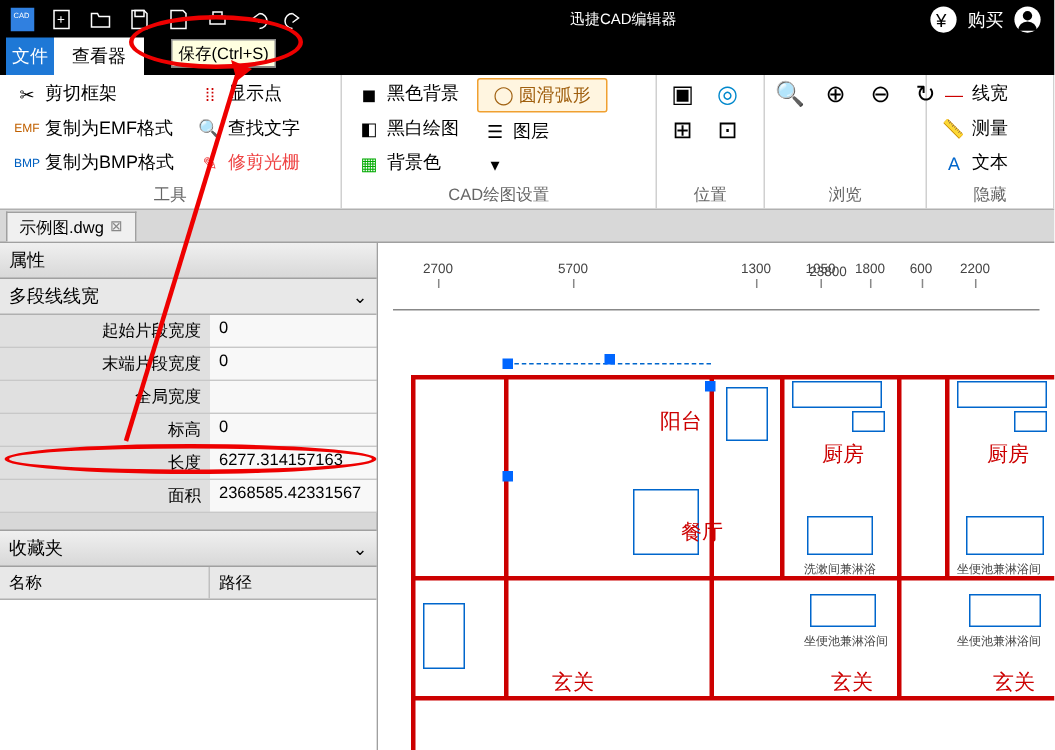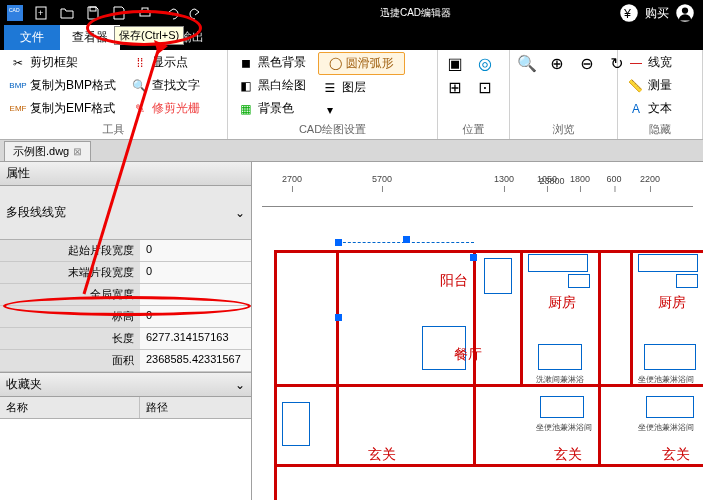--- a/index.html
+++ b/index.html
@@ -16,7 +16,7 @@
 
 
 .tabstrip { height: 24px; background: #000; display: flex; align-items: flex-end; padding-left: 4px; }
-.tabstrip .file-tab { background: #1e78d6; color: #fff; padding: 4px 16px; font-size: 12px; cursor: pointer; }
+.tabstrip .file-tab { background: #1e78d6; color: #fff; padding: 4px 4px; font-size: 12px; cursor: pointer; }
 .tabstrip .tab { color: #ddd; padding: 4px 12px; font-size: 12px; cursor: pointer; }
 .tabstrip .tab.active { background: #fff; color: #000; }
 

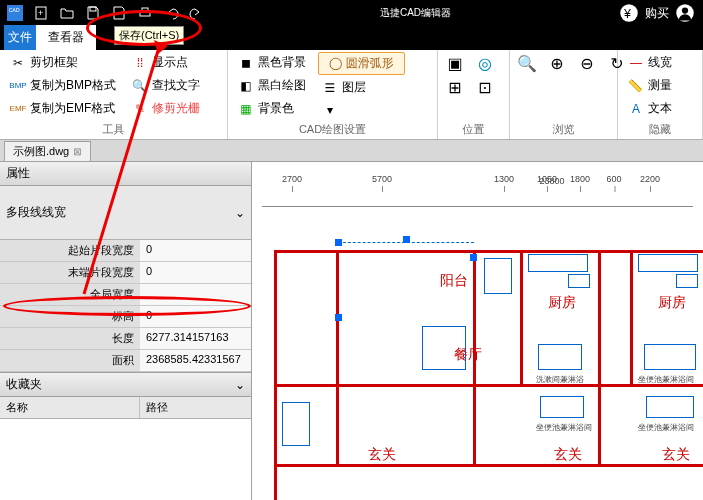--- a/index.html
+++ b/index.html
@@ -157,12 +157,12 @@
             <span>剪切框架</span>
           </div>
         <div class="rbtn">
+            <span class="ricon" style="font-size:8px;color:#c06000">EMF</span>
+            <span>复制为EMF格式</span>
+          </div>
+        <div class="rbtn">
             <span class="ricon" style="font-size:8px;color:#0060c0">BMP</span>
             <span>复制为BMP格式</span>
-          </div>
-        <div class="rbtn">
-            <span class="ricon" style="font-size:8px;color:#c06000">EMF</span>
-            <span>复制为EMF格式</span>
           </div>
       </div>
       <div class="rcol">

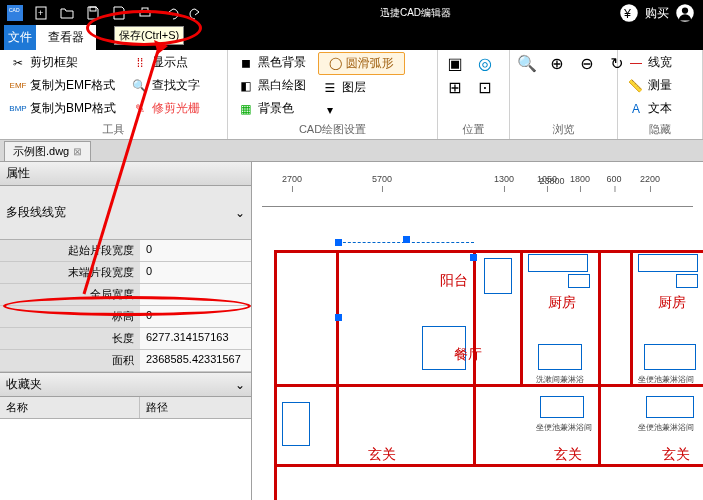--- a/index.html
+++ b/index.html
@@ -40,7 +40,7 @@
 .main { display: flex; height: 338px; }
 .left-panel { width: 252px; background: #d8d8d8; border-right: 1px solid #a0a0a0; display: flex; flex-direction: column; }
 .panel-hdr { background: linear-gradient(#f0f0f0,#d8d8d8); border-bottom: 1px solid #a0a0a0; padding: 3px 6px; font-size: 12px; display: flex; align-items: center; }
-.panel-sub { background: #e8e8e8; border-bottom: 1px solid #b0b0b0; padding: 18px 6px; font-size: 12px; display: flex; justify-content: space-between; align-items: center; }
+.panel-sub { background: #e8e8e8; border-bottom: 1px solid #b0b0b0; padding: 3px 6px; font-size: 12px; display: flex; justify-content: space-between; align-items: center; }
 .prop-row { display: flex; font-size: 11px; border-bottom: 1px solid #c8c8c8; }
 .prop-row .pname { width: 140px; padding: 3px 6px; background: #e0e0e0; text-align: right; }
 .prop-row .pval { flex: 1; padding: 3px 6px; background: #f8f8f8; }

